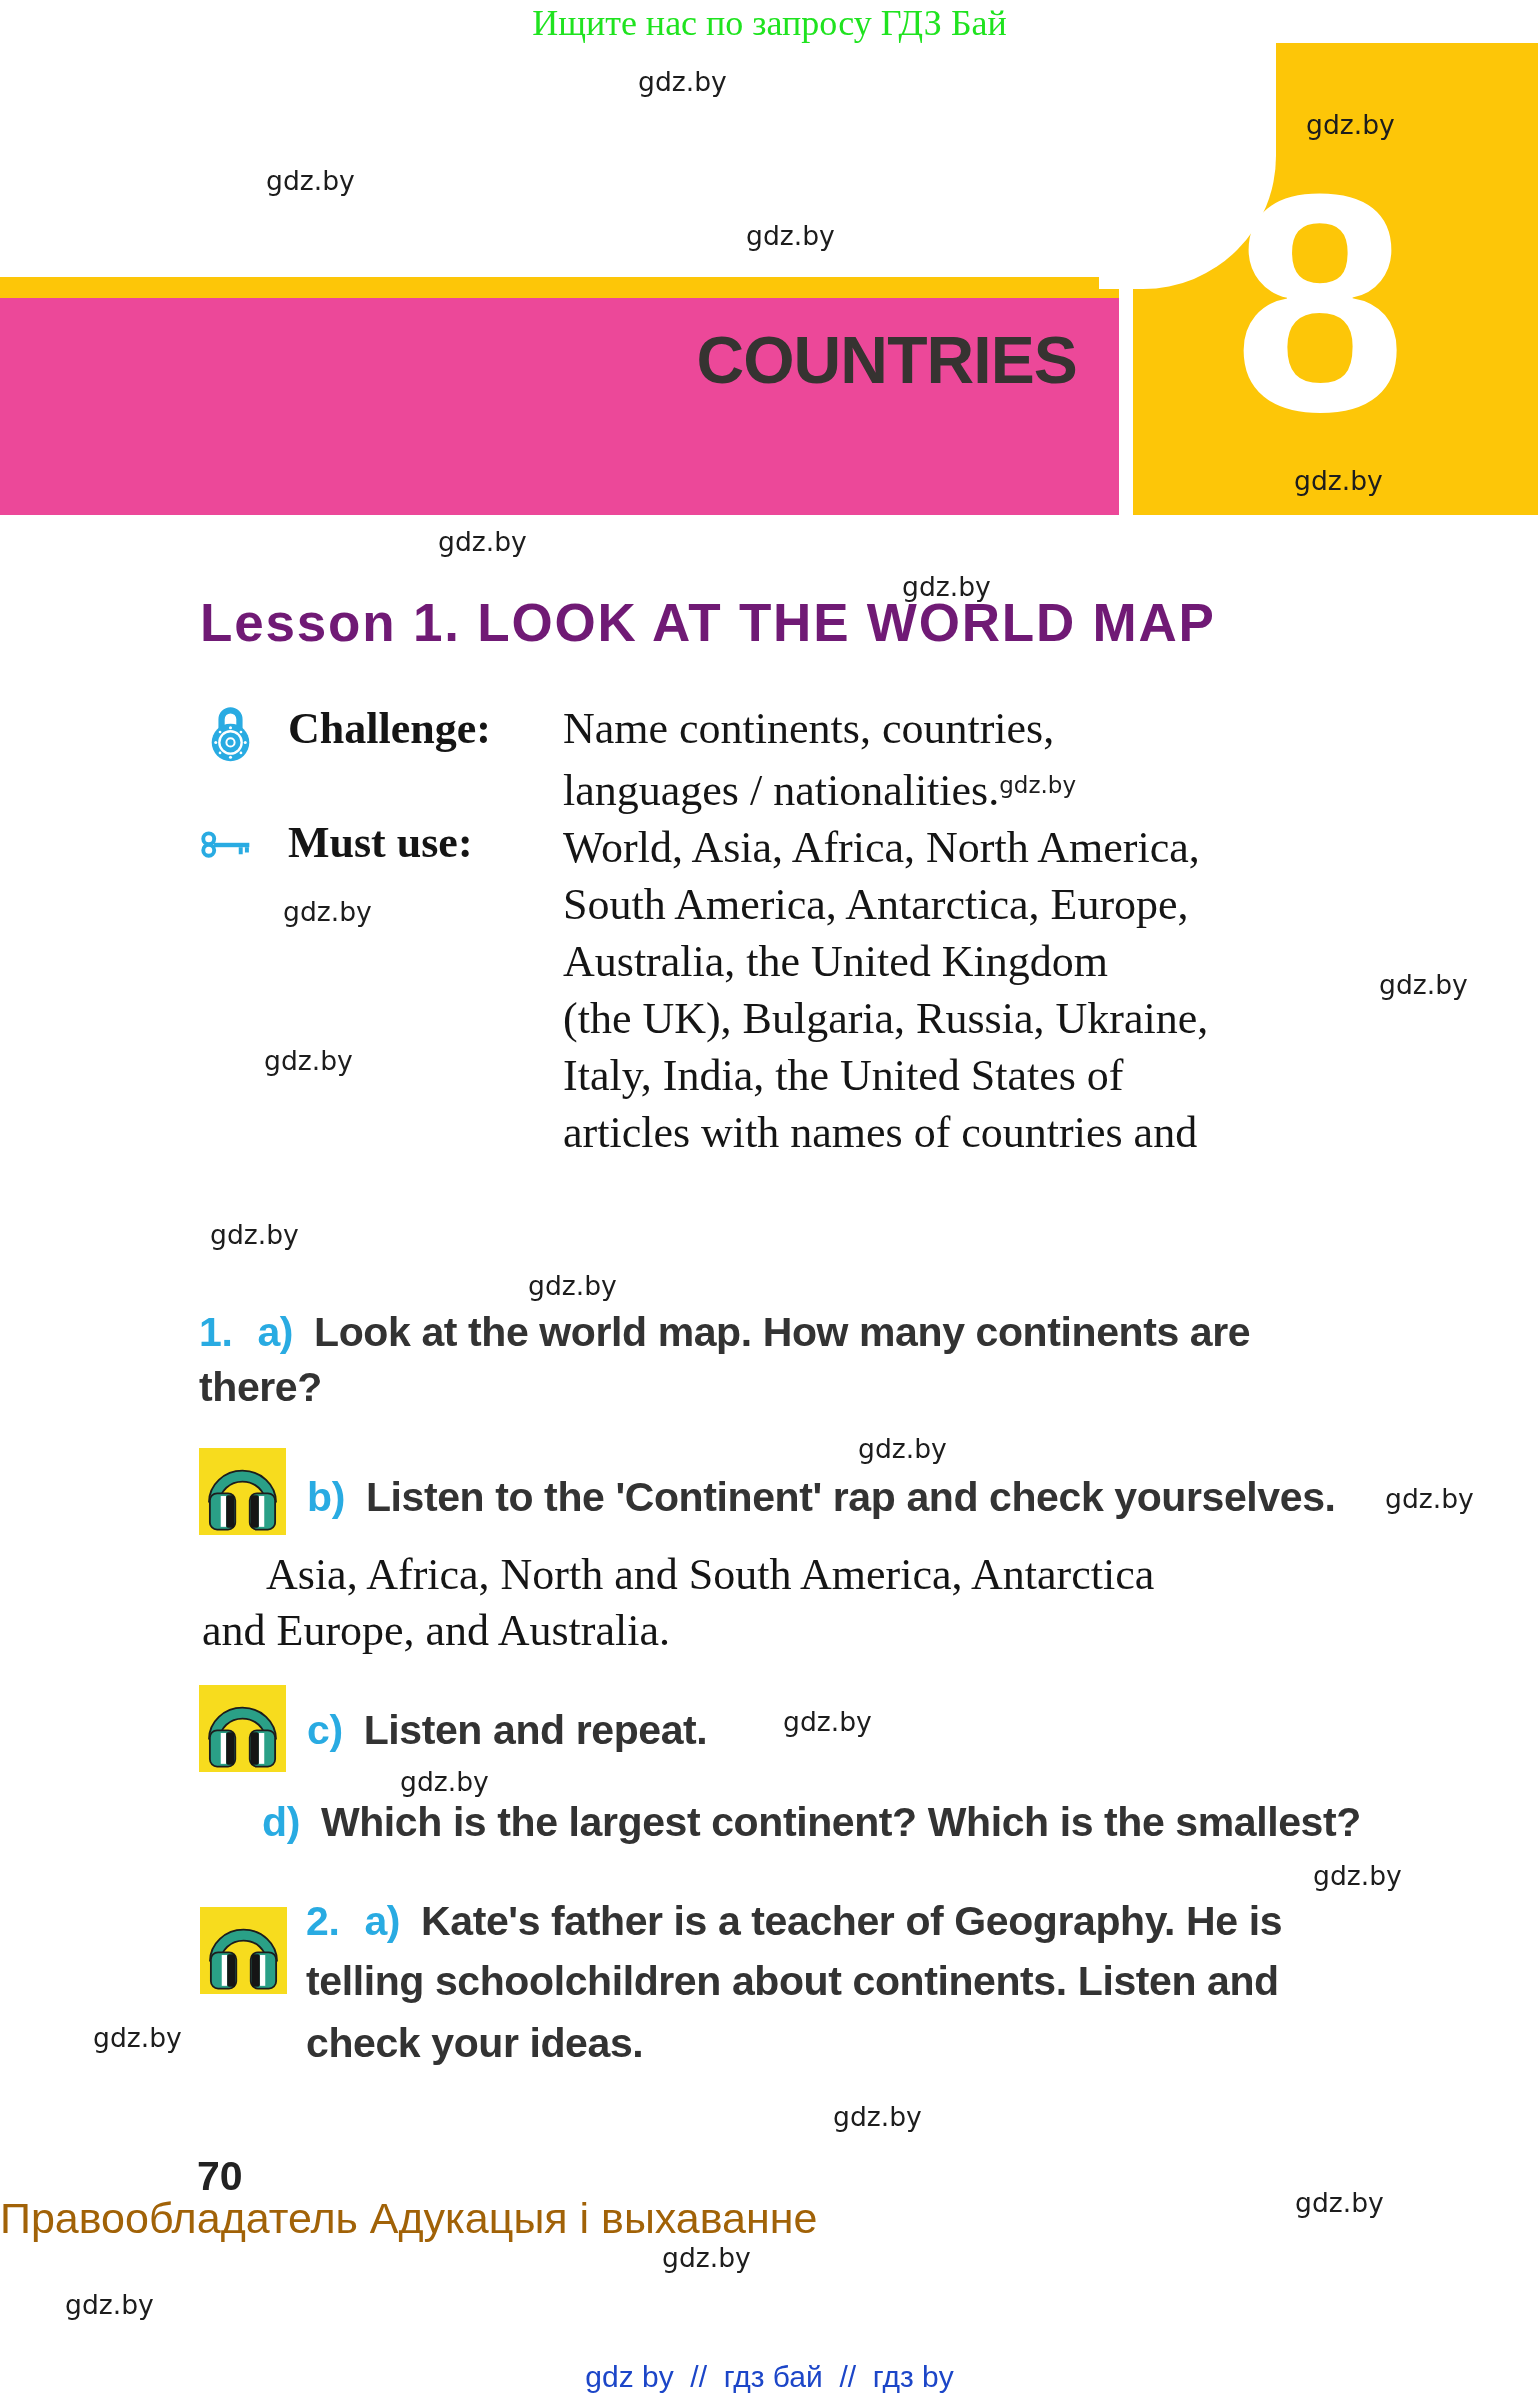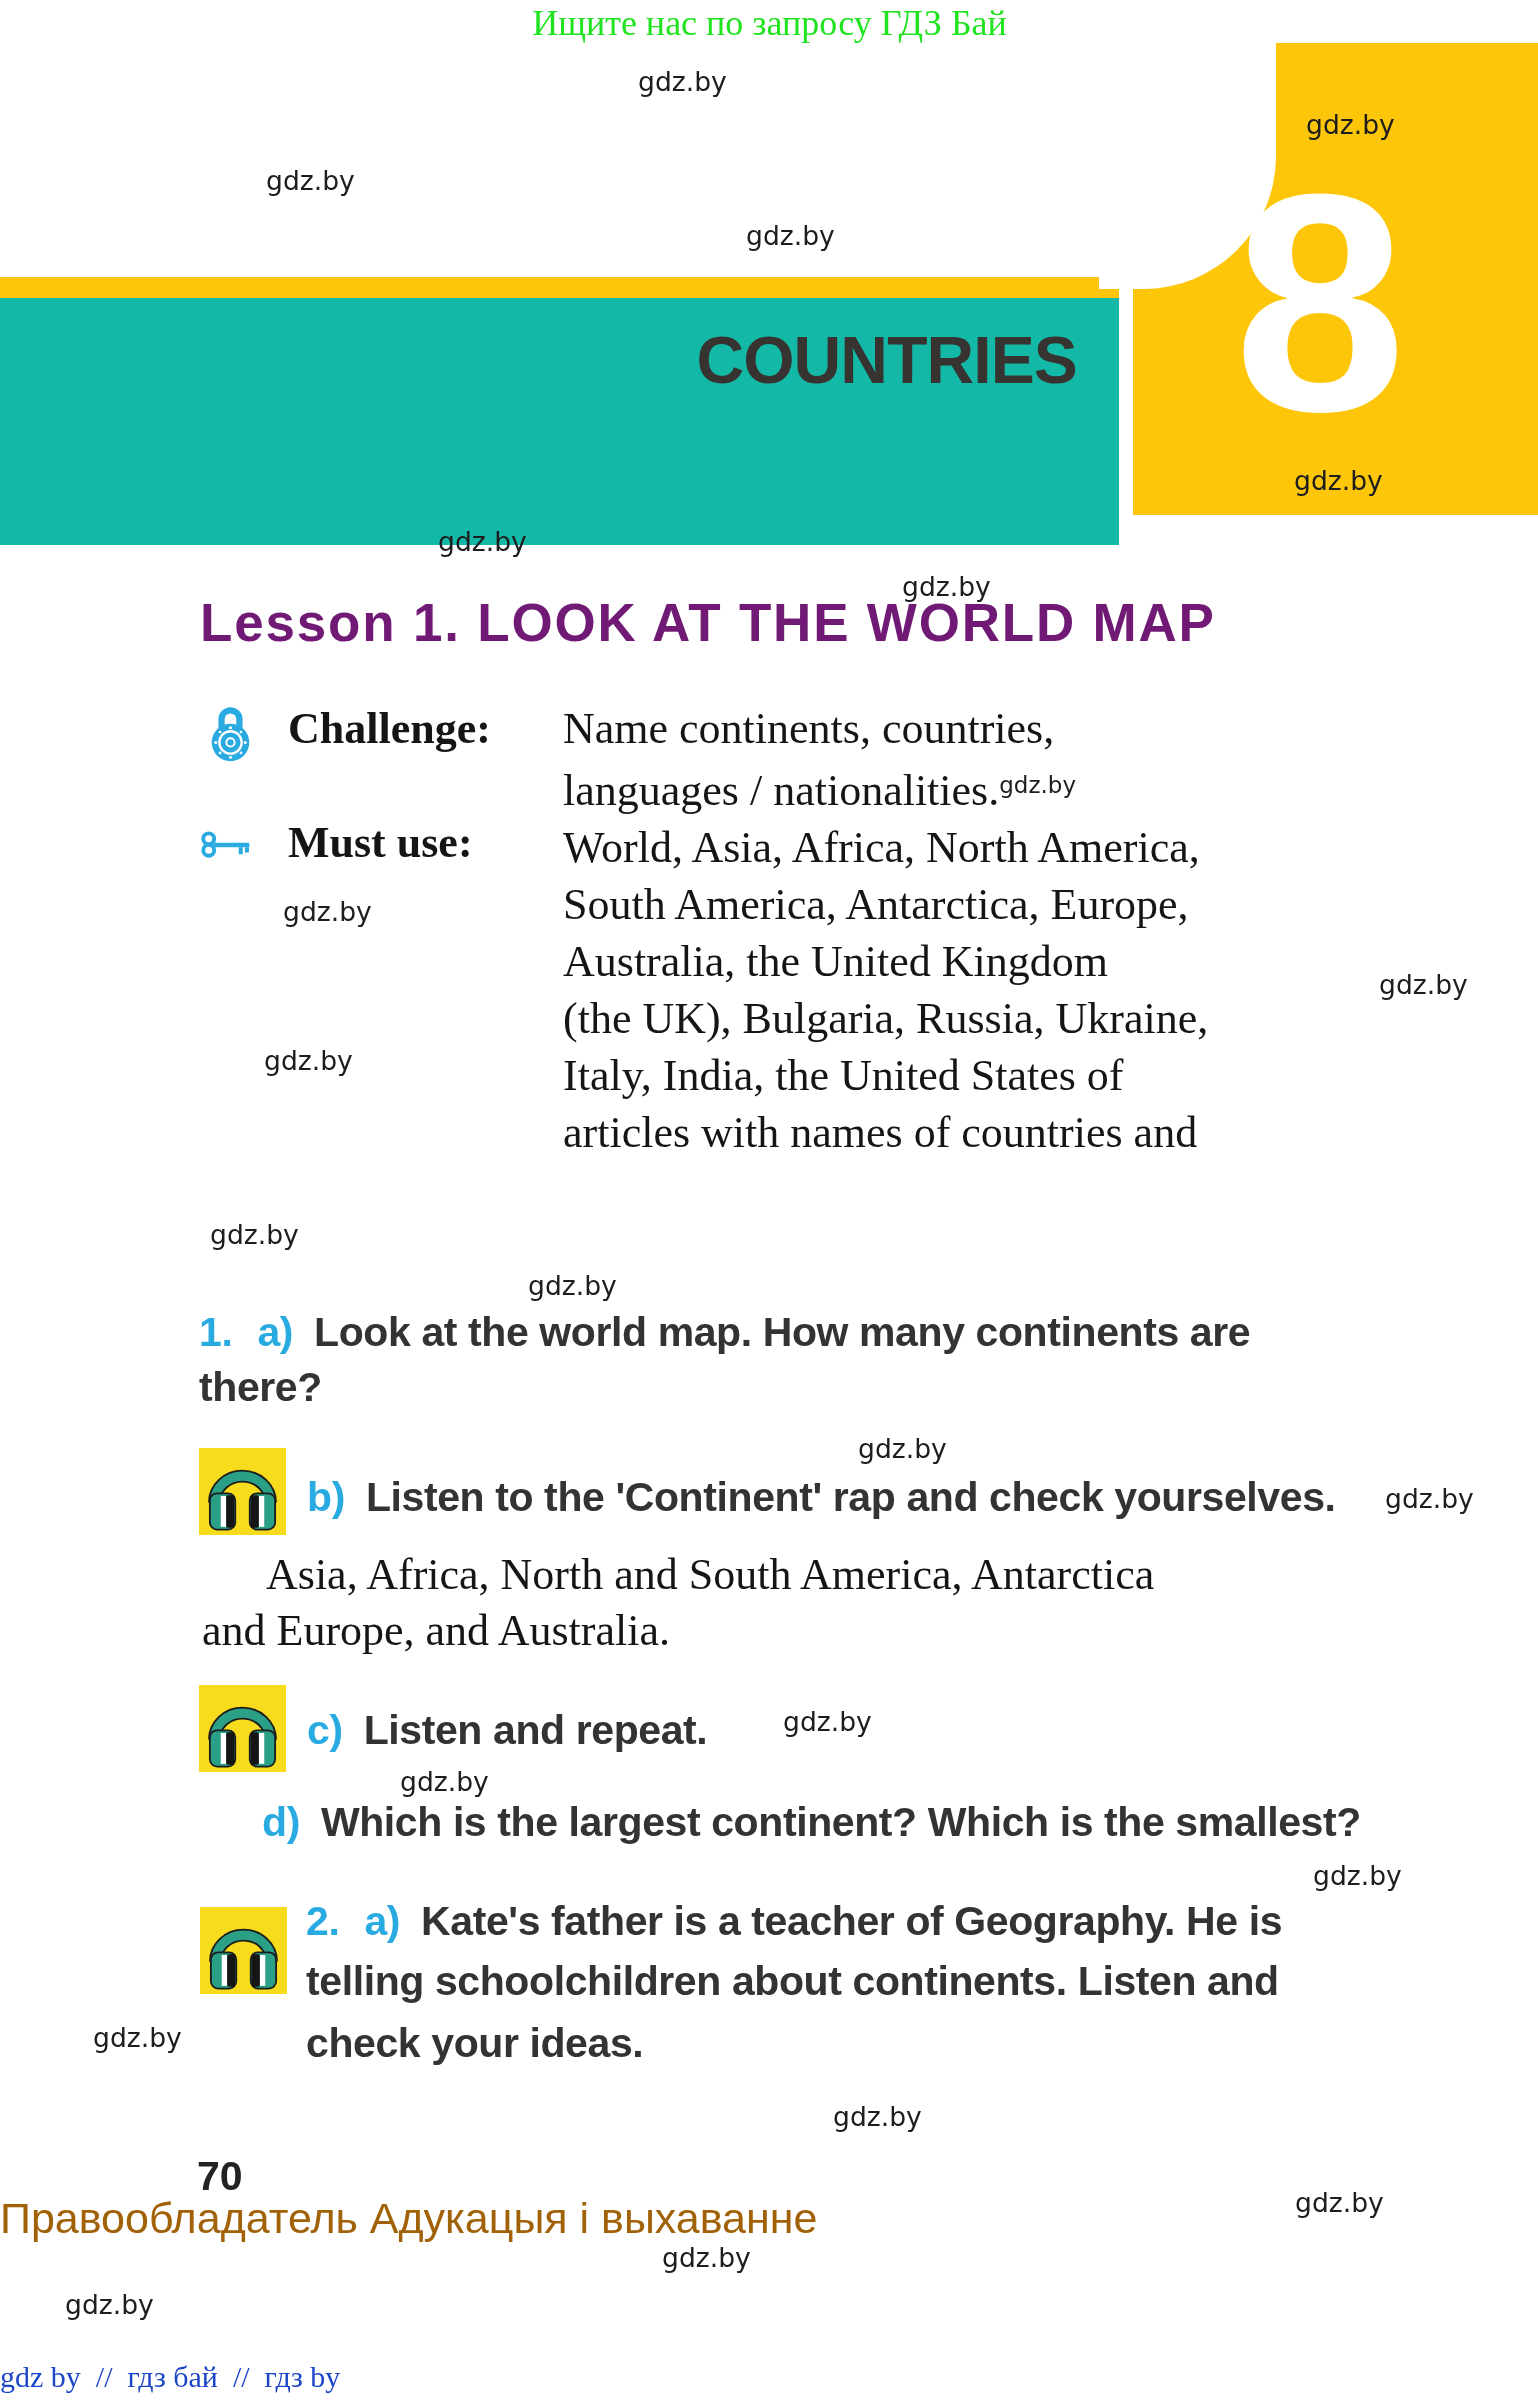--- a/index.html
+++ b/index.html
@@ -27,7 +27,7 @@
   .header{position:absolute;left:0;top:43px;width:1539px;height:472px;}
   .gold-panel{position:absolute;left:1133px;top:0;width:406px;height:472px;background:#fdc608;}
   .gold-stripe{position:absolute;left:0;top:234px;width:1119px;height:21px;background:#fdc608;}
-  .band{position:absolute;left:0;top:255px;width:1119px;height:247px;background:#14b8a6;}
+  .band{position:absolute;left:0;top:255px;width:1119px;height:217px;background:#ec4899;}
   .white-curve{position:absolute;left:1099px;top:0;width:177px;height:246px;background:#ffffff;border-bottom-right-radius:133px;}
   .light-panel{position:absolute;left:0;top:0;width:1257px;height:223px;background:#fcf3a1;border-bottom-right-radius:102px;}
   .unit-label{

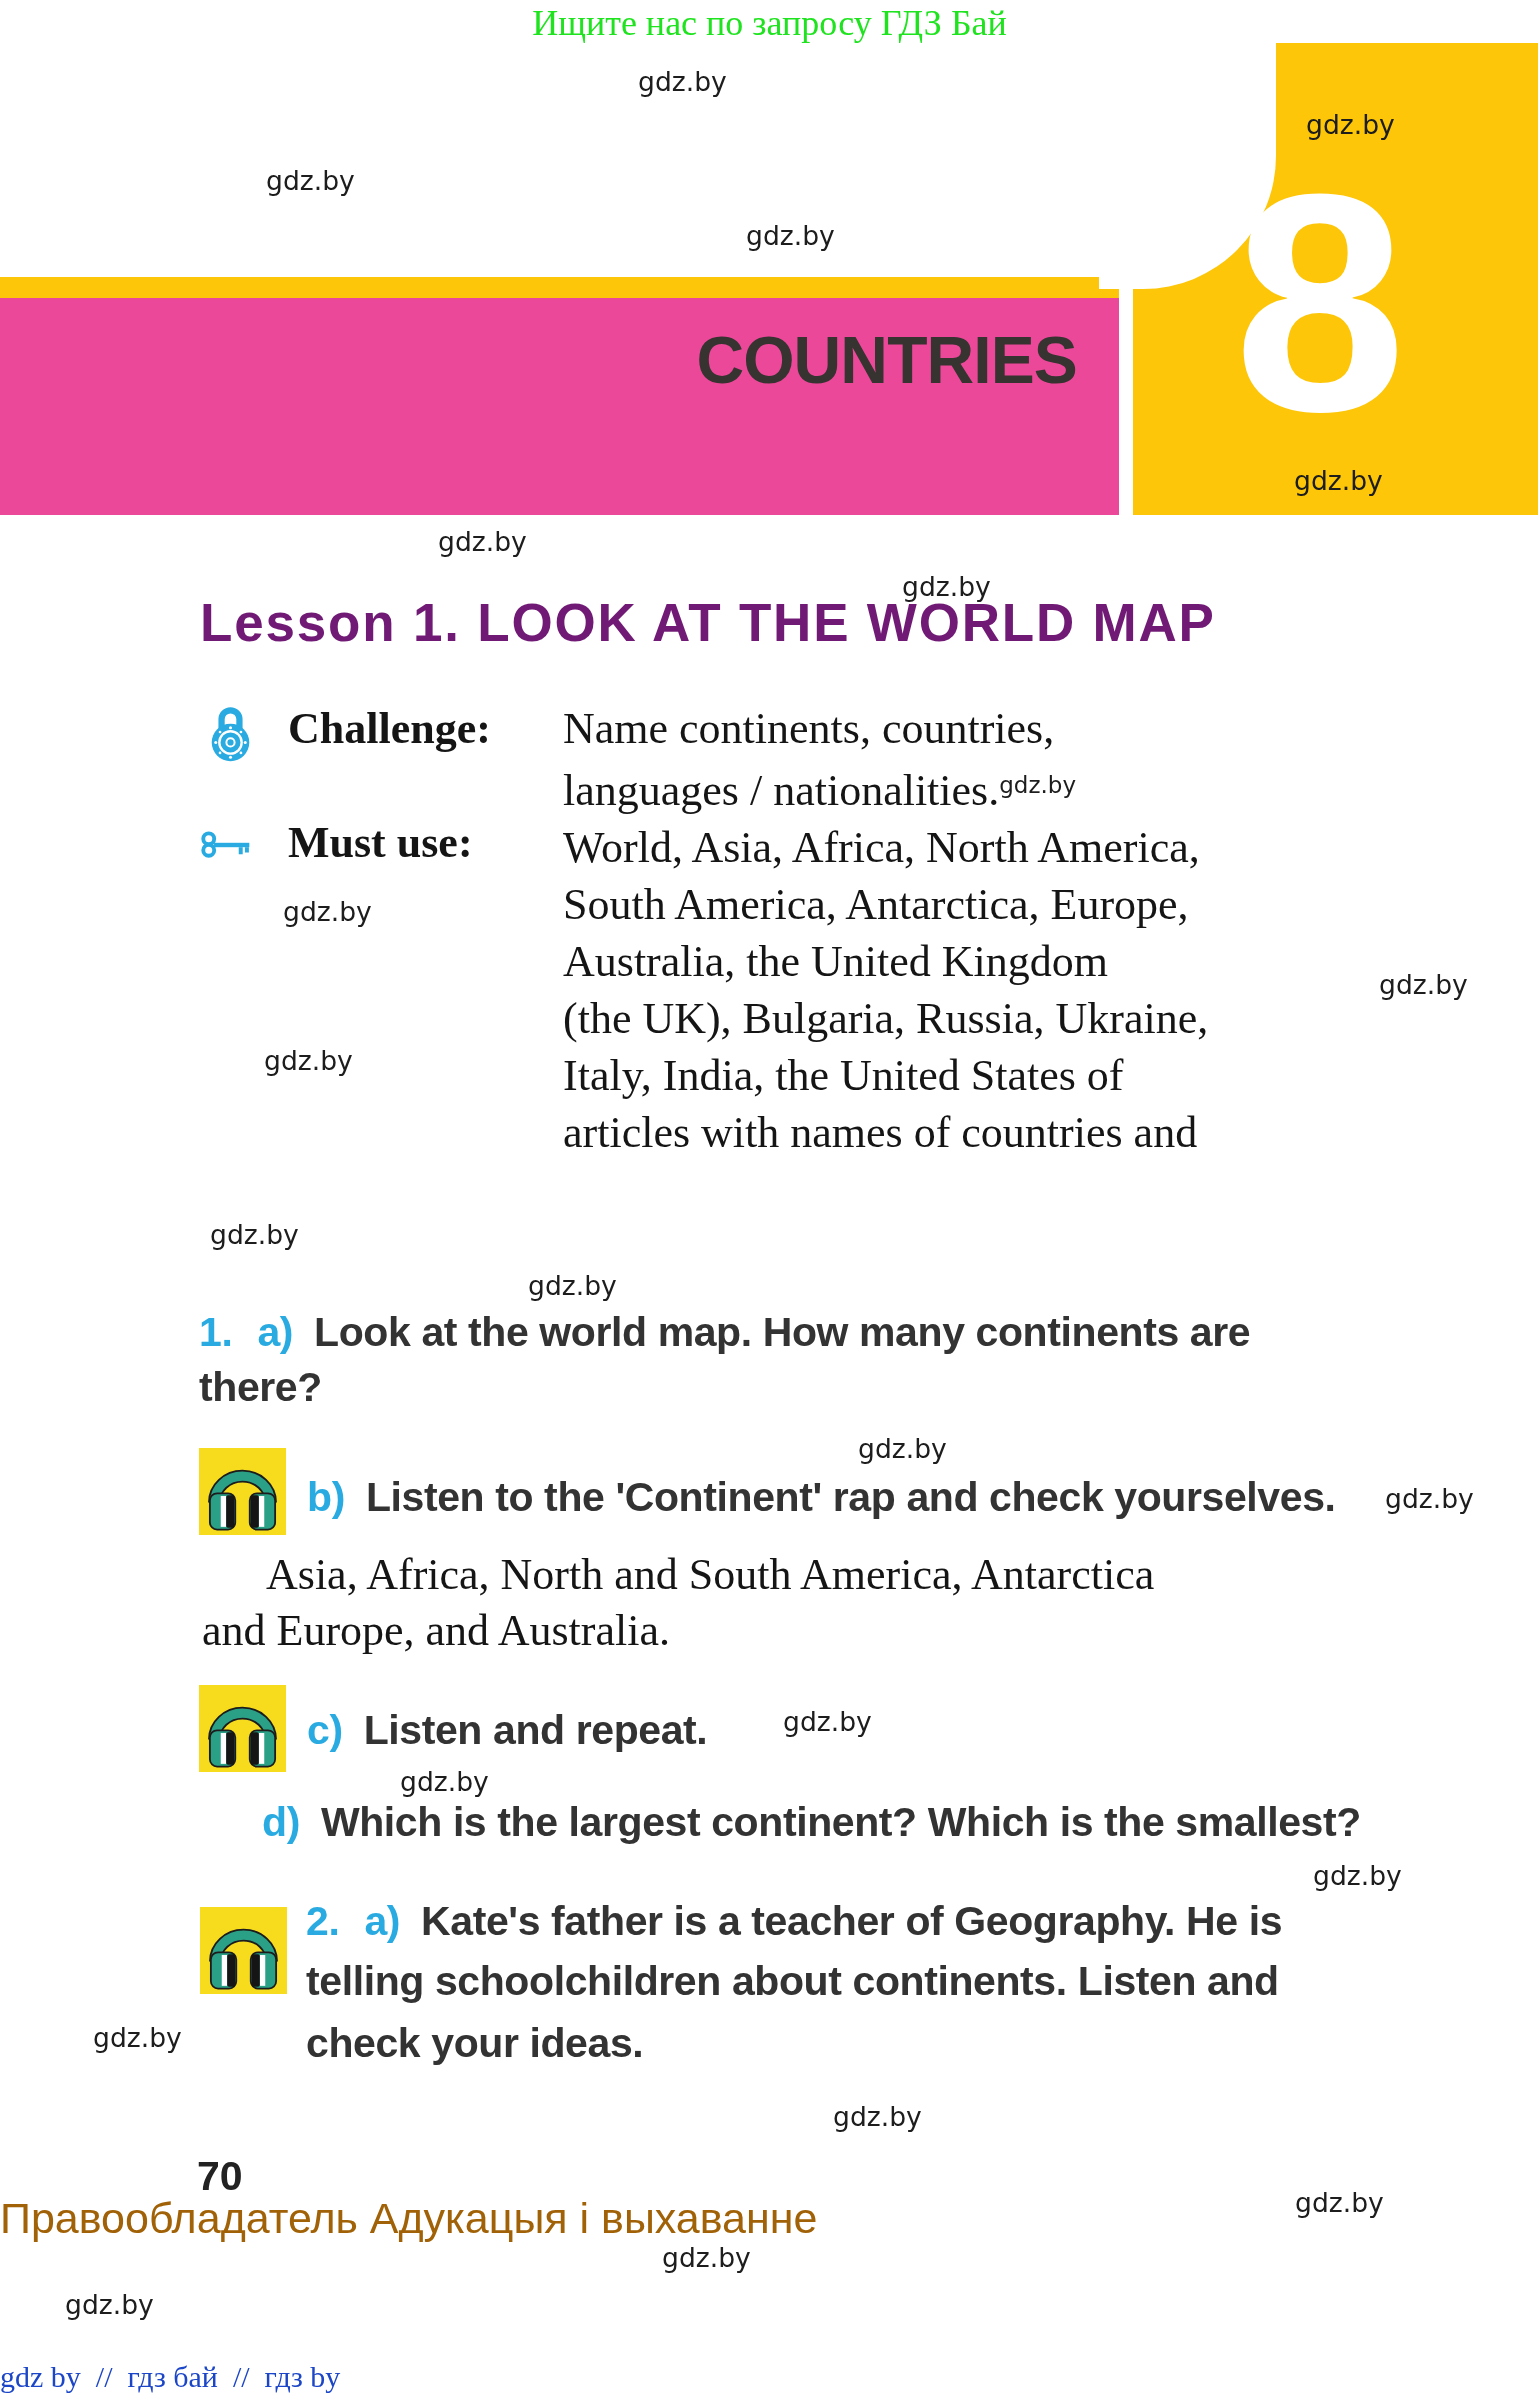--- a/index.html
+++ b/index.html
@@ -79,9 +79,9 @@
     font-size:43px;color:#a16207;line-height:1;
   }
   .footer-links{
-    position:absolute;left:0;right:0;top:2362px;
+    position:absolute;left:0;right:0;top:2362px;text-align:center;
     font-size:30px;color:#1c46c8;line-height:1;white-space:pre;
-    font-family:Liberation Serif, serif;
+    font-family:Liberation Sans, sans-serif;
   }
 </style>
 </head>

